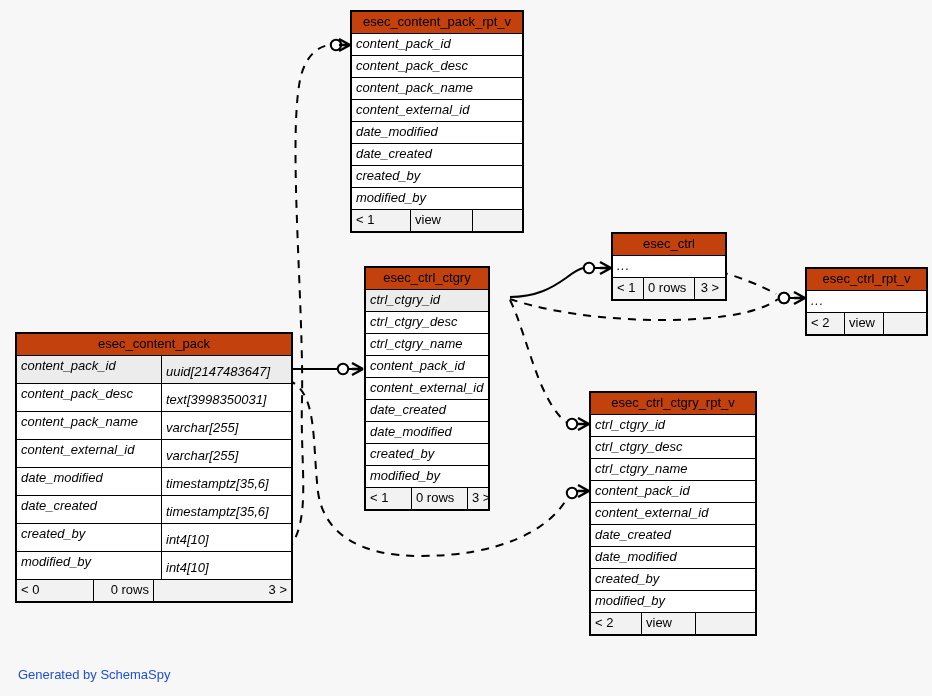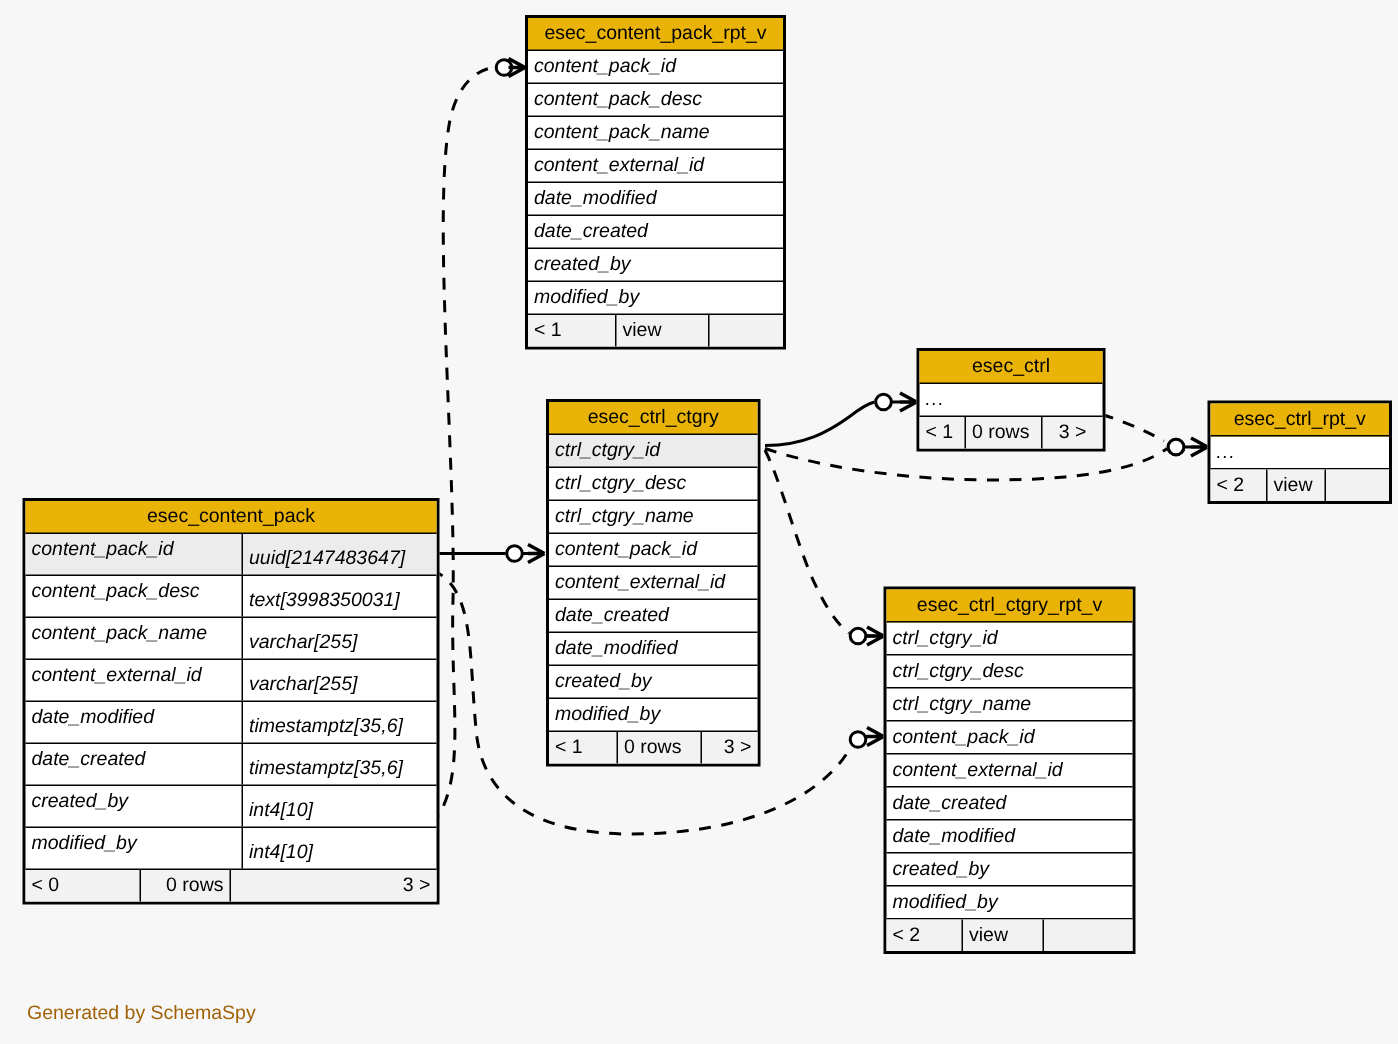--- a/index.html
+++ b/index.html
@@ -39,7 +39,7 @@
     color: #000000;
   }
   .entity-title {
-    background: #eab308;
+    background: #c2410c;
     text-align: center;
     border-bottom: 1px solid #000;
     padding: 3px 6px 4px 6px;

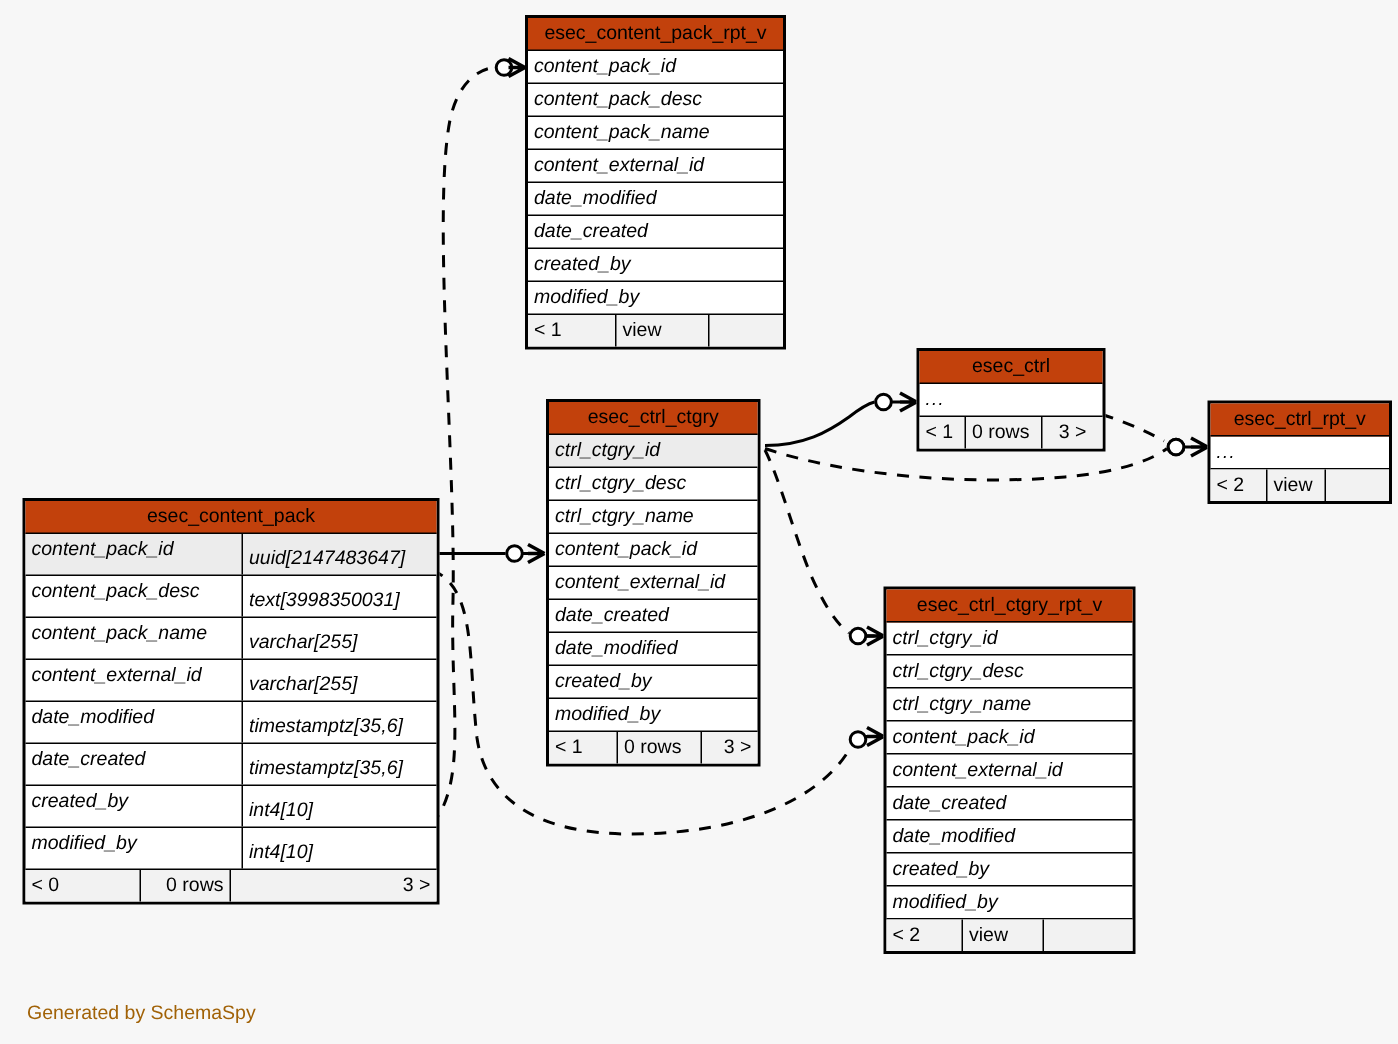--- a/index.html
+++ b/index.html
@@ -114,7 +114,7 @@
   #ent-content-pack      { left: 15px;  top: 332px; width: 278px; }
   #ent-content-pack-rpt  { left: 350px; top: 10px;  width: 174px; }
   #ent-ctrl-ctgry        { left: 364px; top: 266px; width: 143px; }
-  #ent-ctrl              { left: 611px; top: 232px; width: 126px; }
+  #ent-ctrl              { left: 611px; top: 232px; width: 116px; }
   #ent-ctrl-rpt          { left: 805px; top: 267px; width: 123px; }
   #ent-ctrl-ctgry-rpt    { left: 589px; top: 391px; width: 168px; }
 

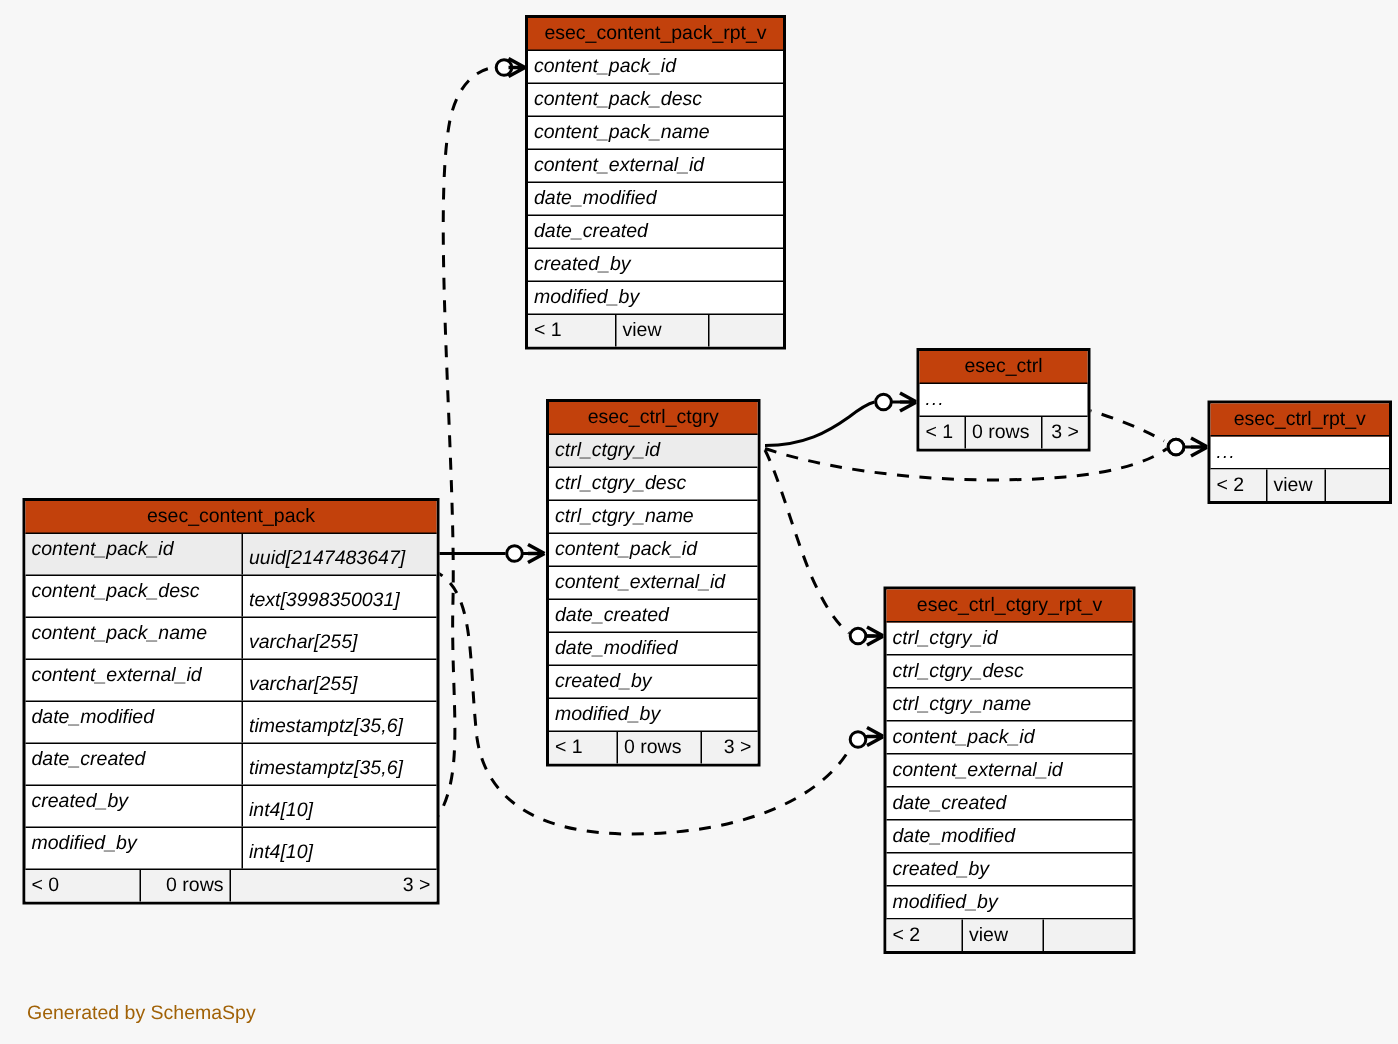--- a/index.html
+++ b/index.html
@@ -113,7 +113,7 @@
   
   #ent-content-pack      { left: 15px;  top: 332px; width: 278px; }
   #ent-content-pack-rpt  { left: 350px; top: 10px;  width: 174px; }
-  #ent-ctrl-ctgry        { left: 364px; top: 266px; width: 143px; }
+  #ent-ctrl-ctgry        { left: 364px; top: 266px; width: 126px; }
   #ent-ctrl              { left: 611px; top: 232px; width: 116px; }
   #ent-ctrl-rpt          { left: 805px; top: 267px; width: 123px; }
   #ent-ctrl-ctgry-rpt    { left: 589px; top: 391px; width: 168px; }

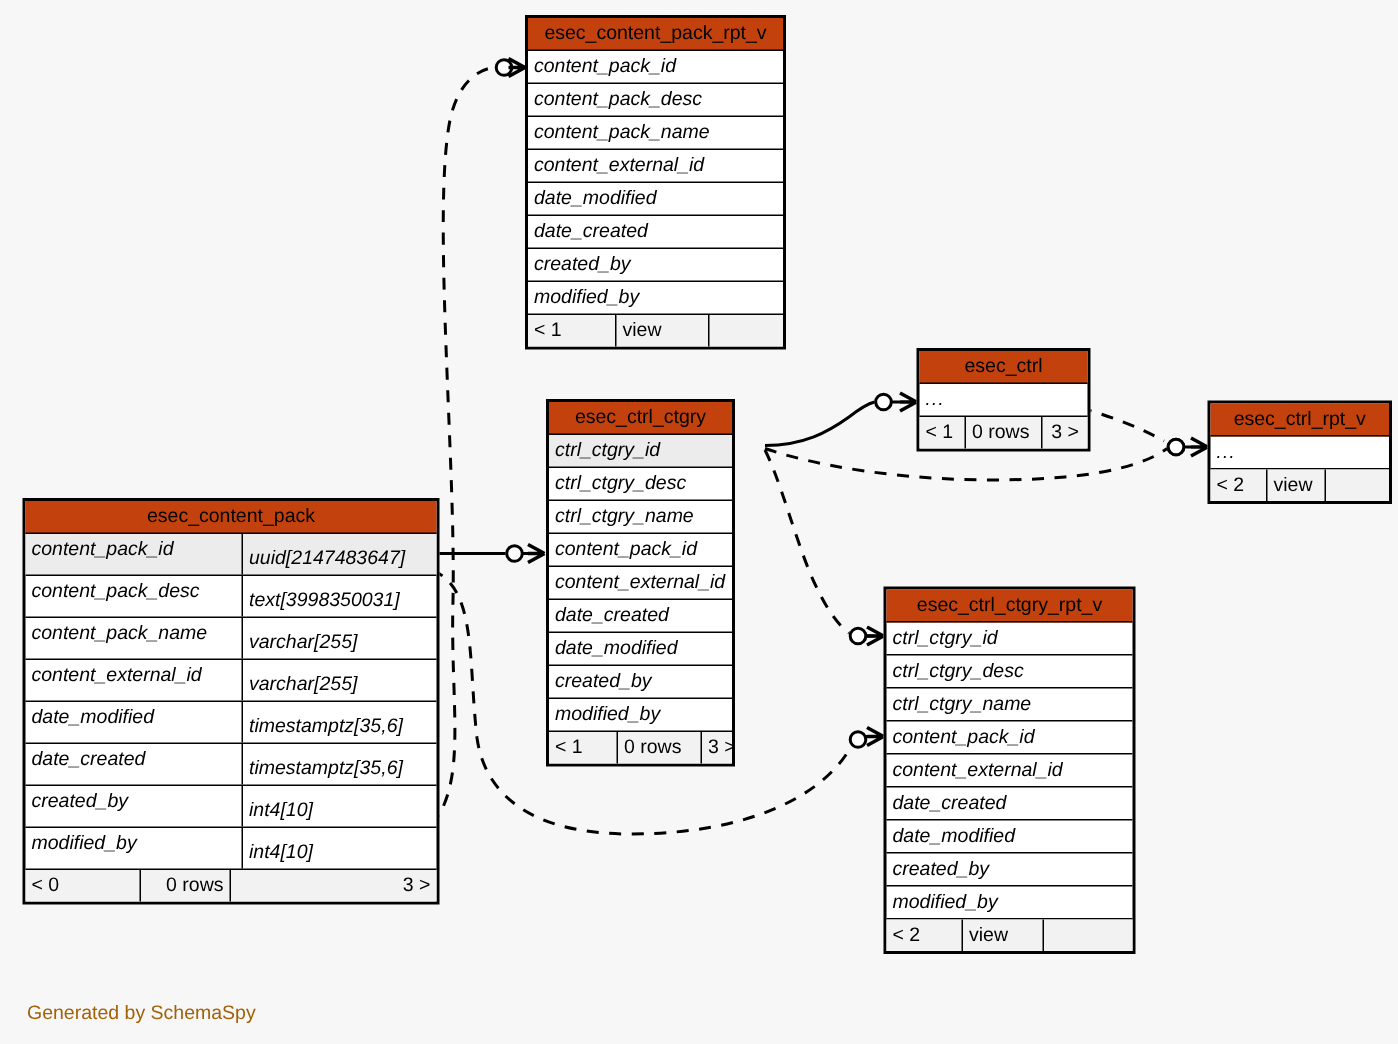--- a/index.html
+++ b/index.html
@@ -106,7 +106,7 @@
     left: 18px;
     top: 667px;
     font-size: 13px;
-    color: #a16207;
+    color: #1d4ed8;
     z-index: 3;
     white-space: nowrap;
   }

